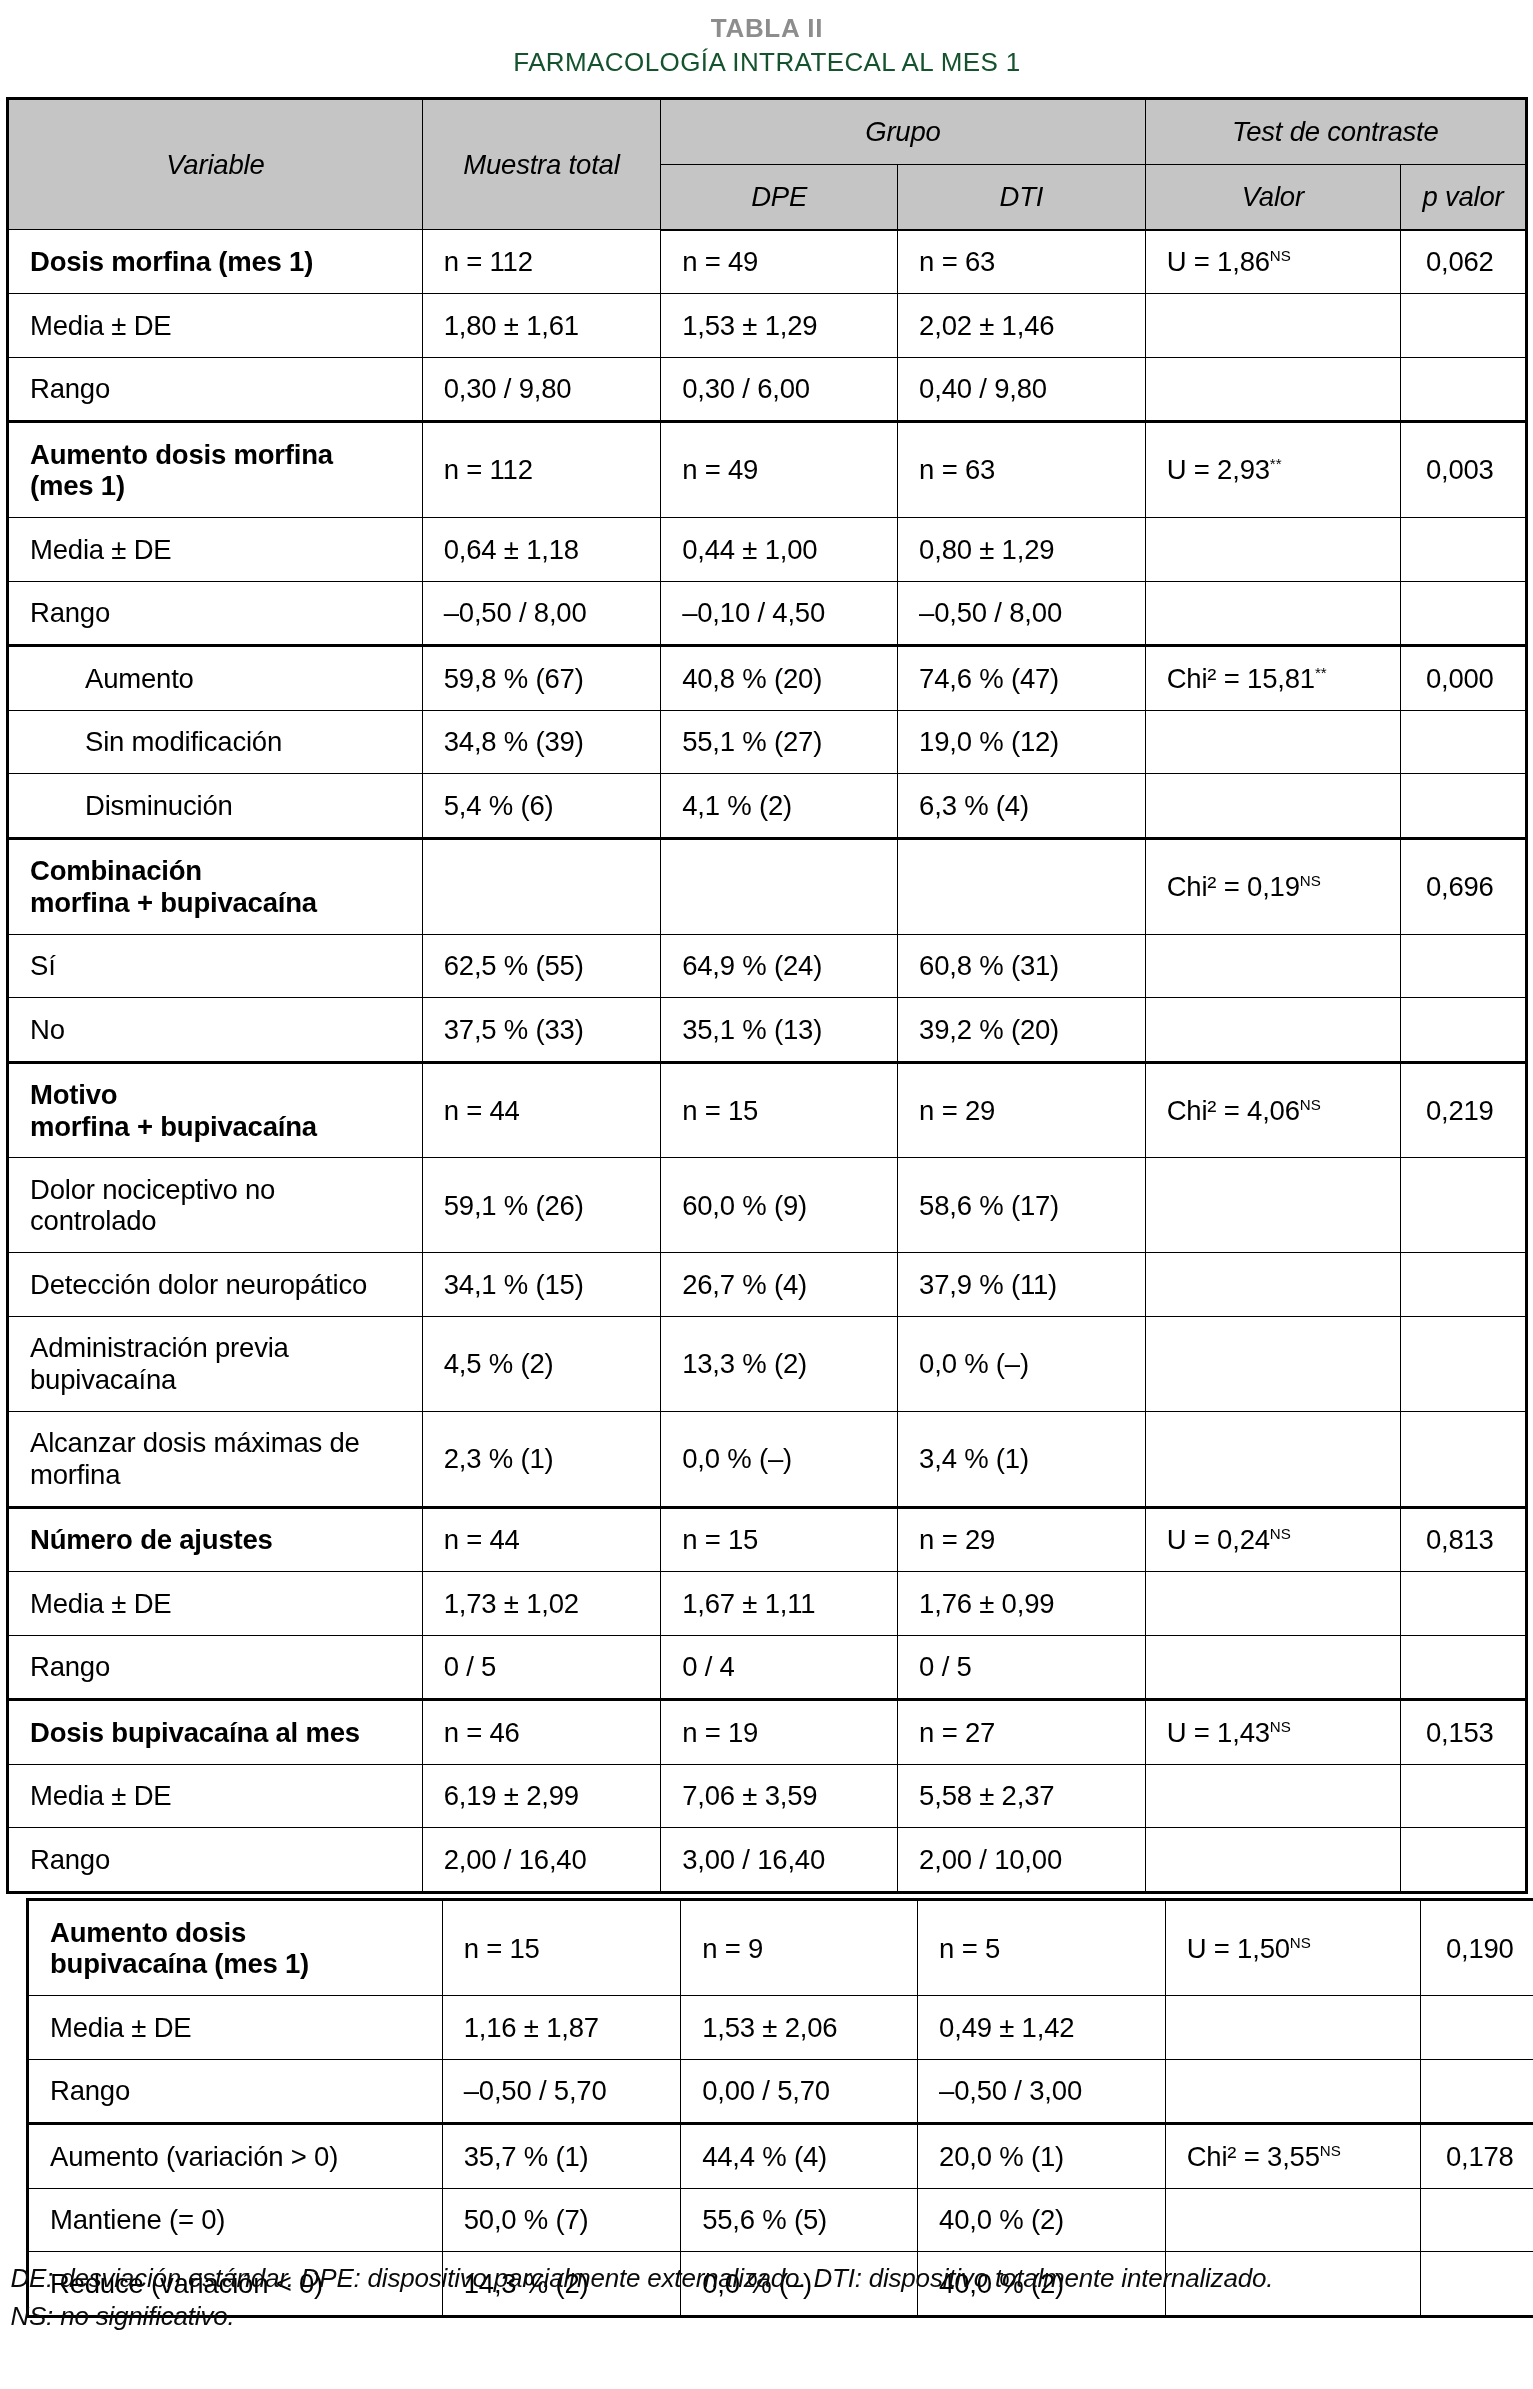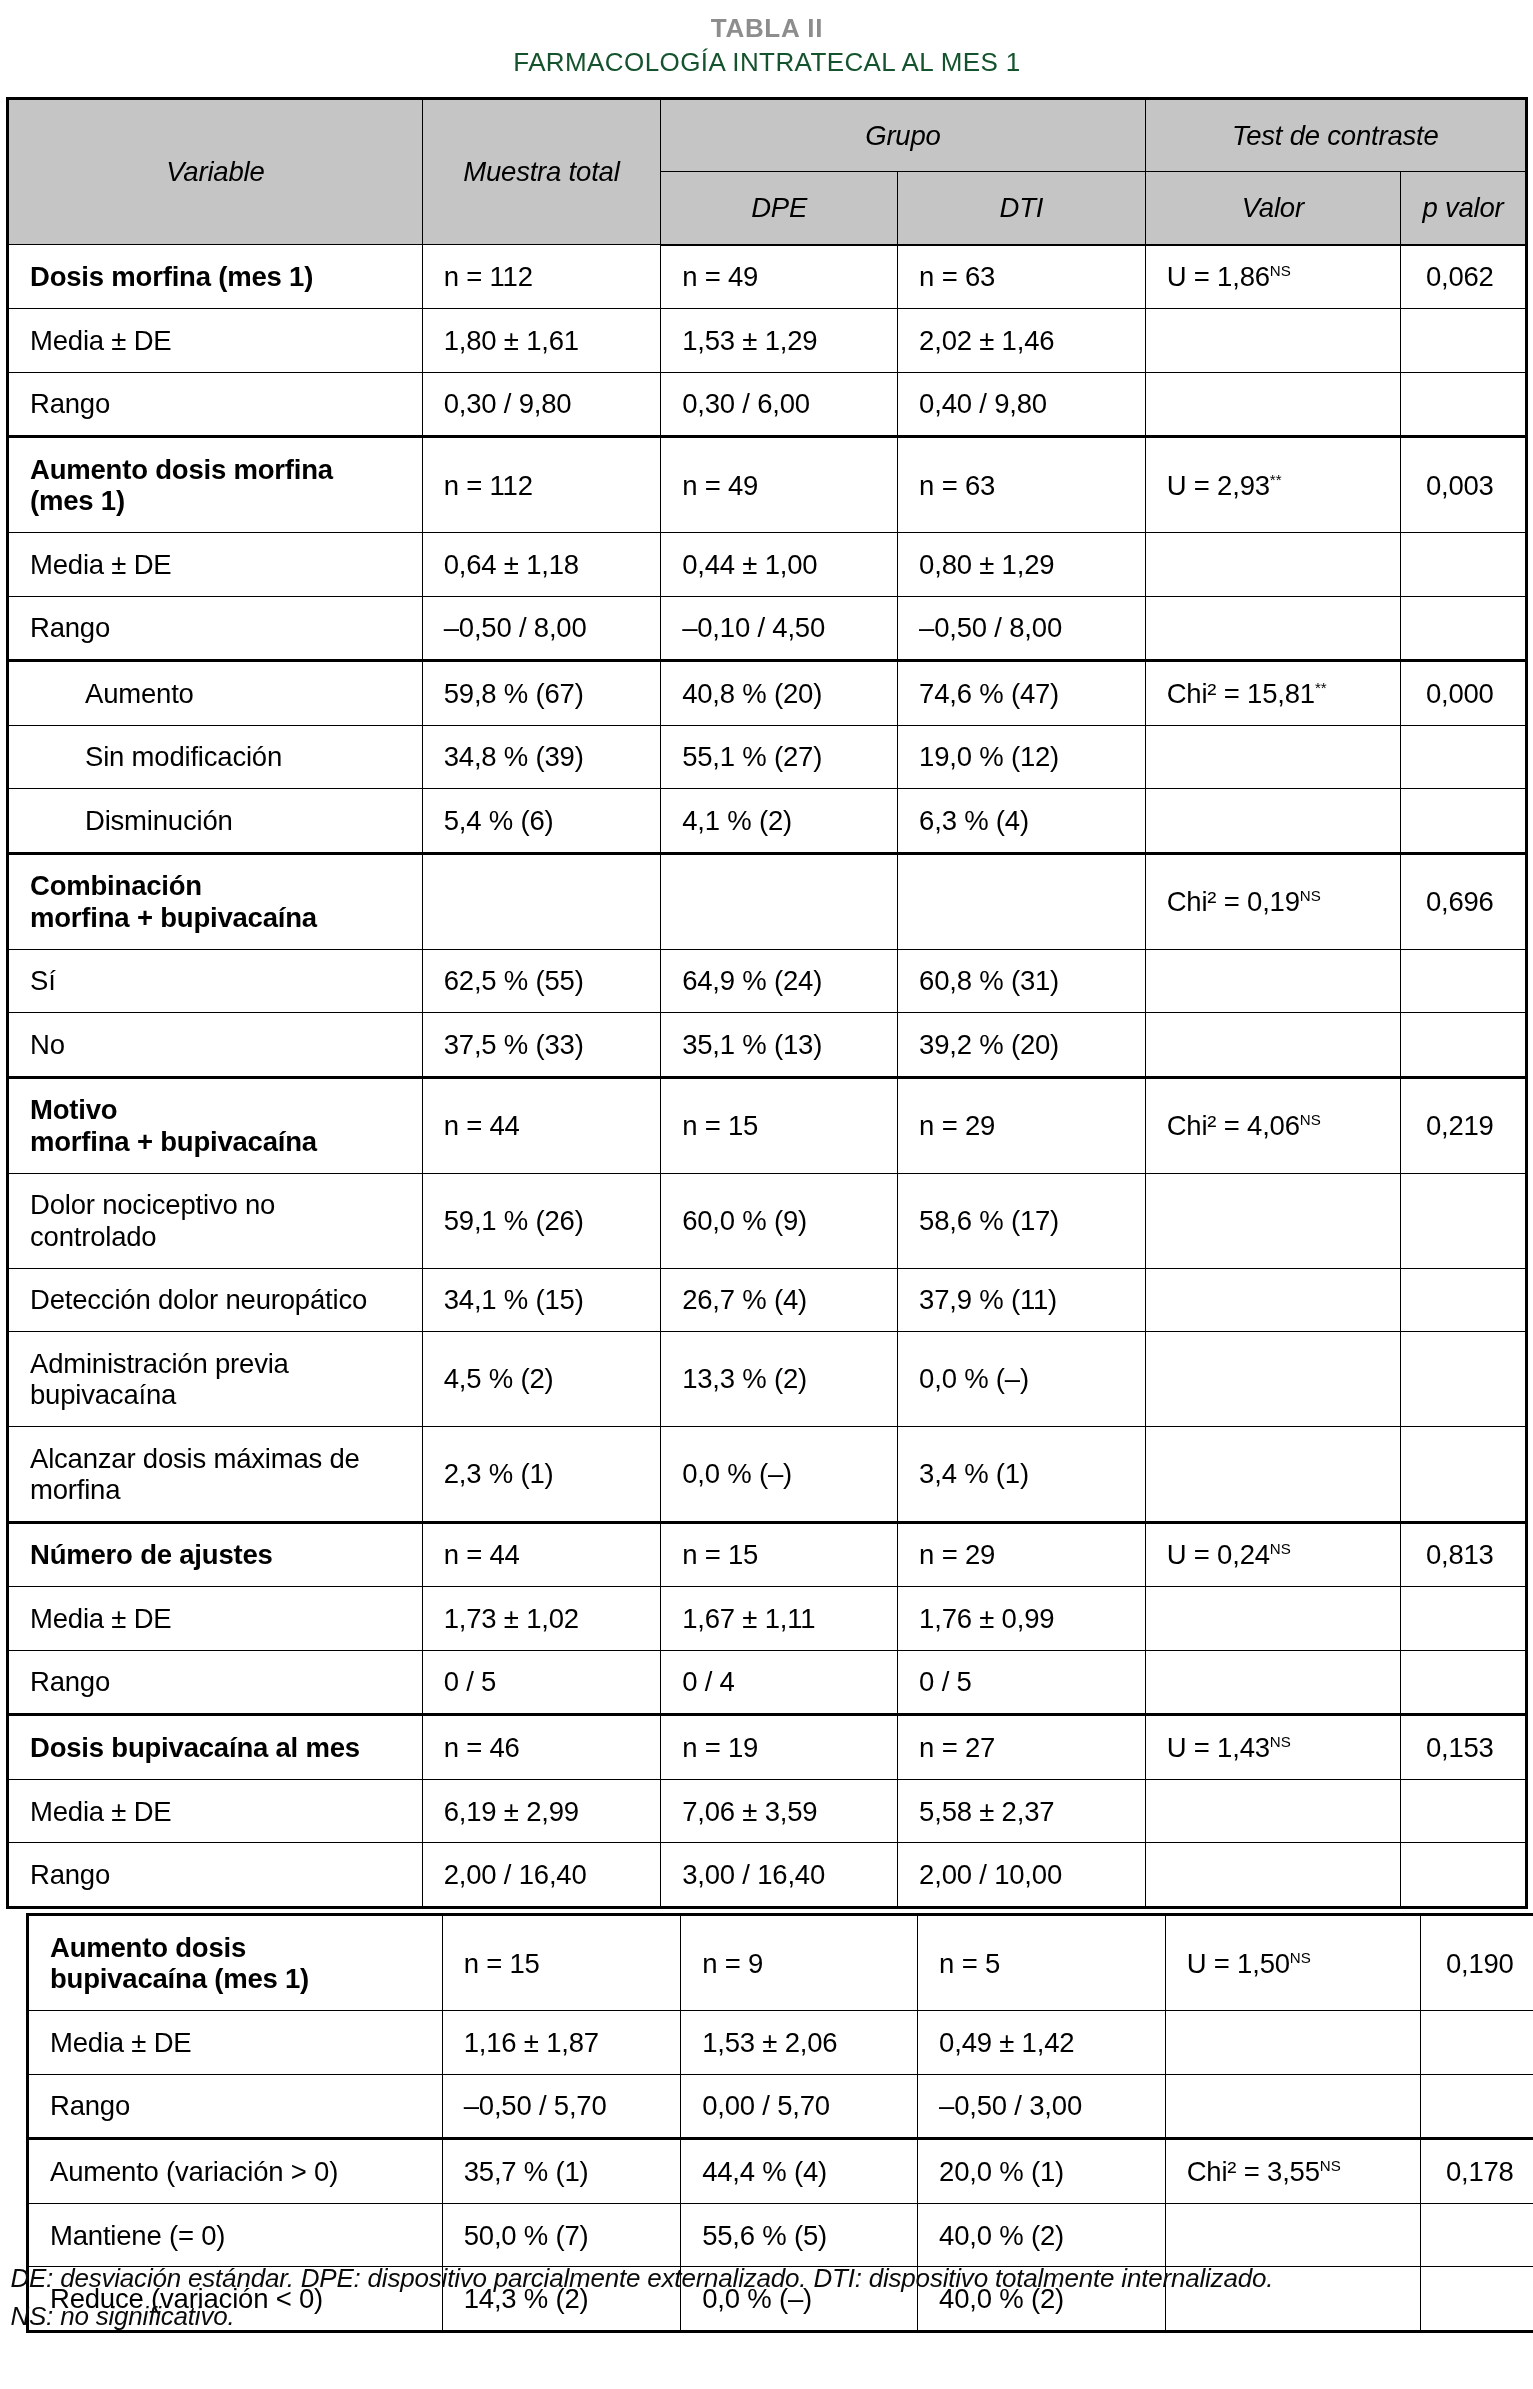--- a/index.html
+++ b/index.html
@@ -41,7 +41,7 @@
     font-style: italic;
     font-weight: normal;
     text-align: center;
-    padding: 20px 6px;
+    padding: 12px 6px;
   }
   .dtable thead tr.h2 th { border-bottom: 2.2px solid #000; }
   .dtable thead th.span-v { height: 131px; }

